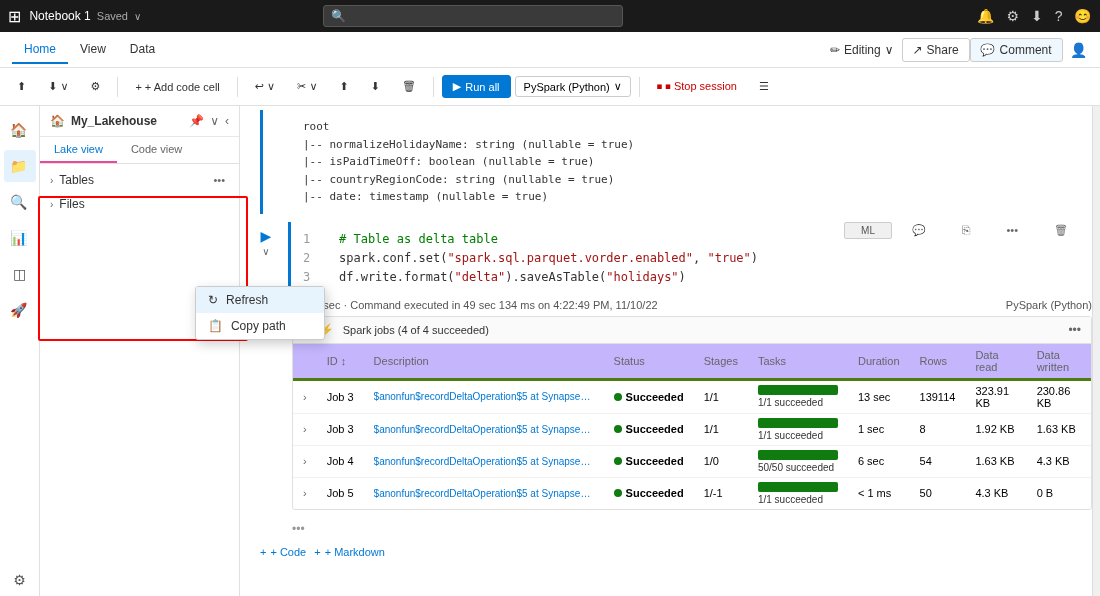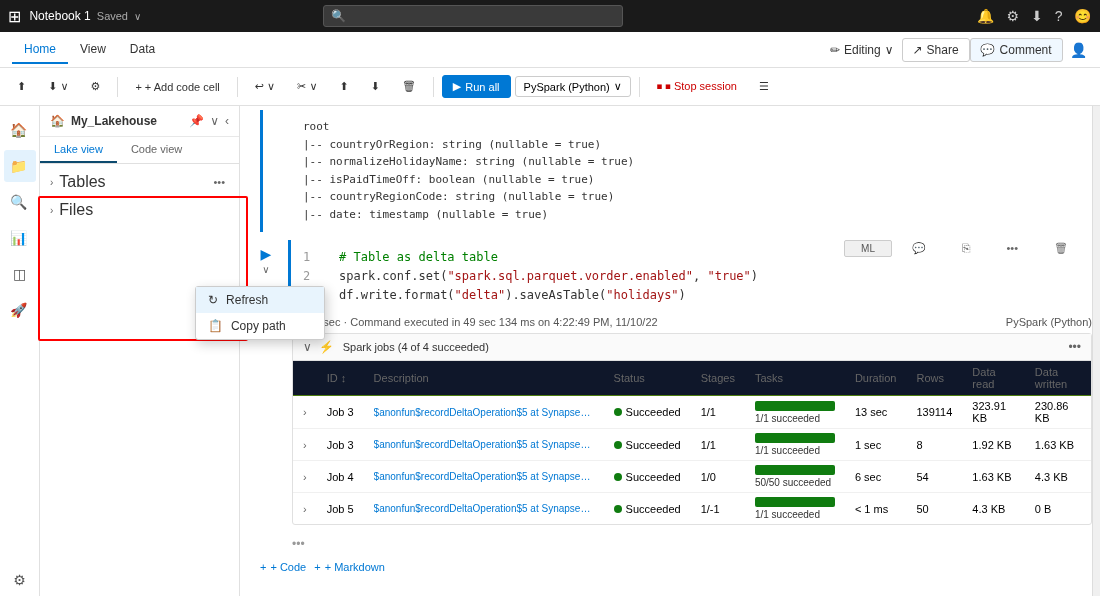--- a/index.html
+++ b/index.html
@@ -83,7 +83,7 @@
     
     .view-tabs { display: flex; border-bottom: 1px solid #e0e0e0; }
     .view-tab { padding: 6px 14px; font-size: 11px; cursor: pointer; color: #666; border-bottom: 2px solid transparent; }
-    .view-tab.active { color: #0078d4; border-bottom: 2px solid #0c4a6e; font-weight: 500; }
+    .view-tab.active { color: #0078d4; border-bottom: 2px solid #ec4899; font-weight: 500; }
 
     .tree-section { padding: 4px 0; }
     .tree-item {

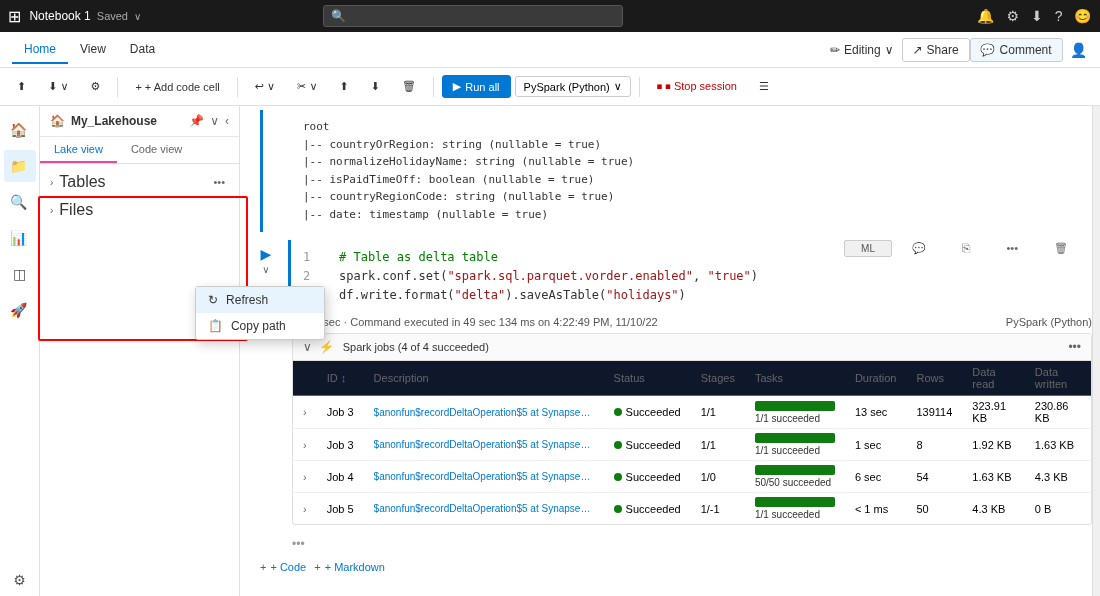--- a/index.html
+++ b/index.html
@@ -316,7 +316,6 @@
 
     <div class="schema-output">
       <div>root</div>
-      <div> |-- countryOrRegion: string (nullable = true)</div>
       <div> |-- normalizeHolidayName: string (nullable = true)</div>
       <div> |-- isPaidTimeOff: boolean (nullable = true)</div>
       <div> |-- countryRegionCode: string (nullable = true)</div>

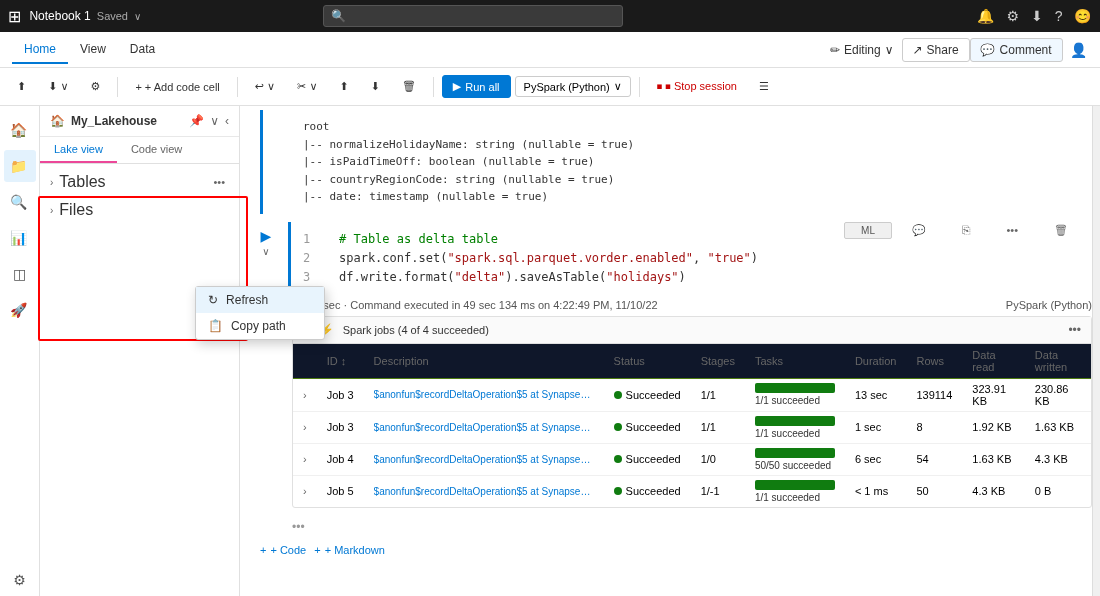--- a/index.html
+++ b/index.html
@@ -91,7 +91,7 @@
       font-size: 12px; color: #333;
     }
     .tree-item .chevron { font-size: 10px; color: #666; }
-    .tree-item .item-label { font-size: 16px; }
+    .tree-item .item-label { font-size: 12px; }
     .tree-item .more-btn { margin-left: auto; color: #666; font-size: 11px; padding: 1px 4px; }
 
     

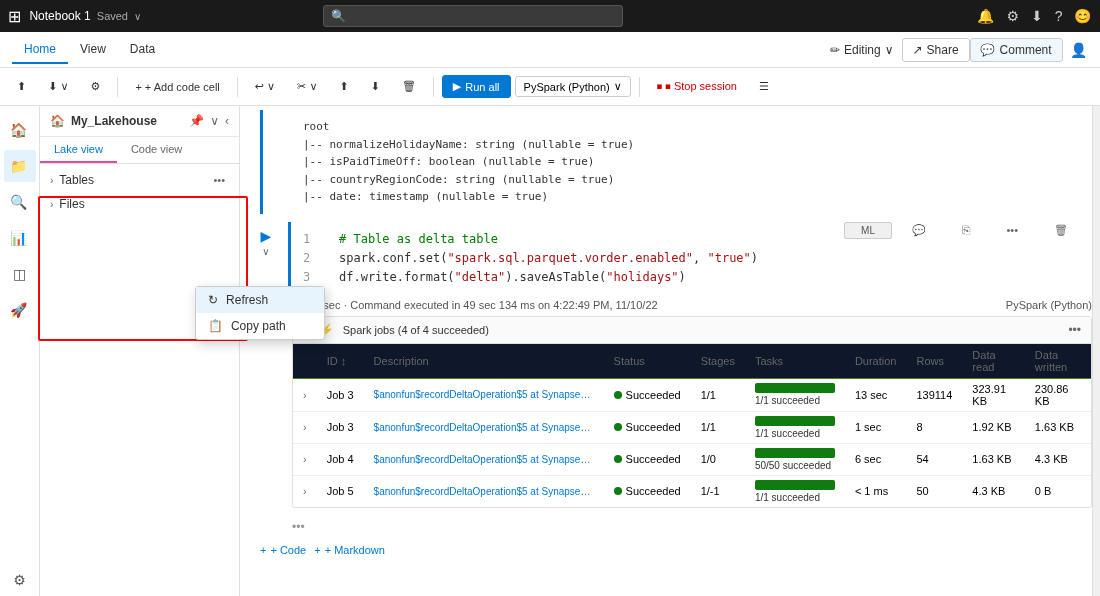--- a/index.html
+++ b/index.html
@@ -154,7 +154,7 @@
     .jobs-table { width: 100%; border-collapse: collapse; font-size: 11px; }
     .jobs-table th {
       padding: 5px 10px; text-align: left; color: #666; font-weight: 500;
-      border-bottom: 1px solid #4d7c0f; background: #0f172a; font-size: 11px;
+      border-bottom: 3px solid #4d7c0f; background: #c4b5fd; font-size: 11px;
     }
     .jobs-table td { padding: 4px 10px; border-bottom: 1px solid #f0f0f0; vertical-align: middle; }
     .jobs-table tr:last-child td { border-bottom: none; }

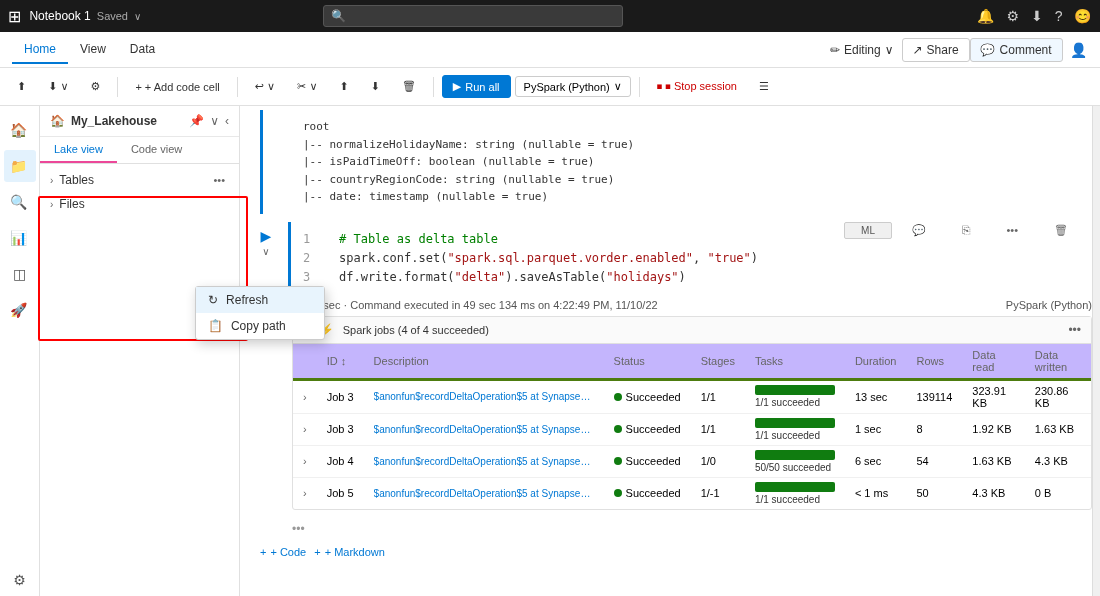--- a/index.html
+++ b/index.html
@@ -160,7 +160,7 @@
     .jobs-table tr:last-child td { border-bottom: none; }
     .job-link { color: #0078d4; cursor: pointer; text-decoration: none; font-size: 10px; max-width: 220px; overflow: hidden; text-overflow: ellipsis; white-space: nowrap; display: block; }
     .status-badge {
-      display: flex; align-items: center; gap: 4px; font-size: 11px;
+      display: flex; align-items: center; gap: 4px; font-size: 11px; font-weight: bold;
     }
     .status-dot { width: 8px; height: 8px; border-radius: 50%; background: #107c10; }
     .progress-bar-container { height: 10px; background: #e0e0e0; border-radius: 2px; min-width: 80px; }

